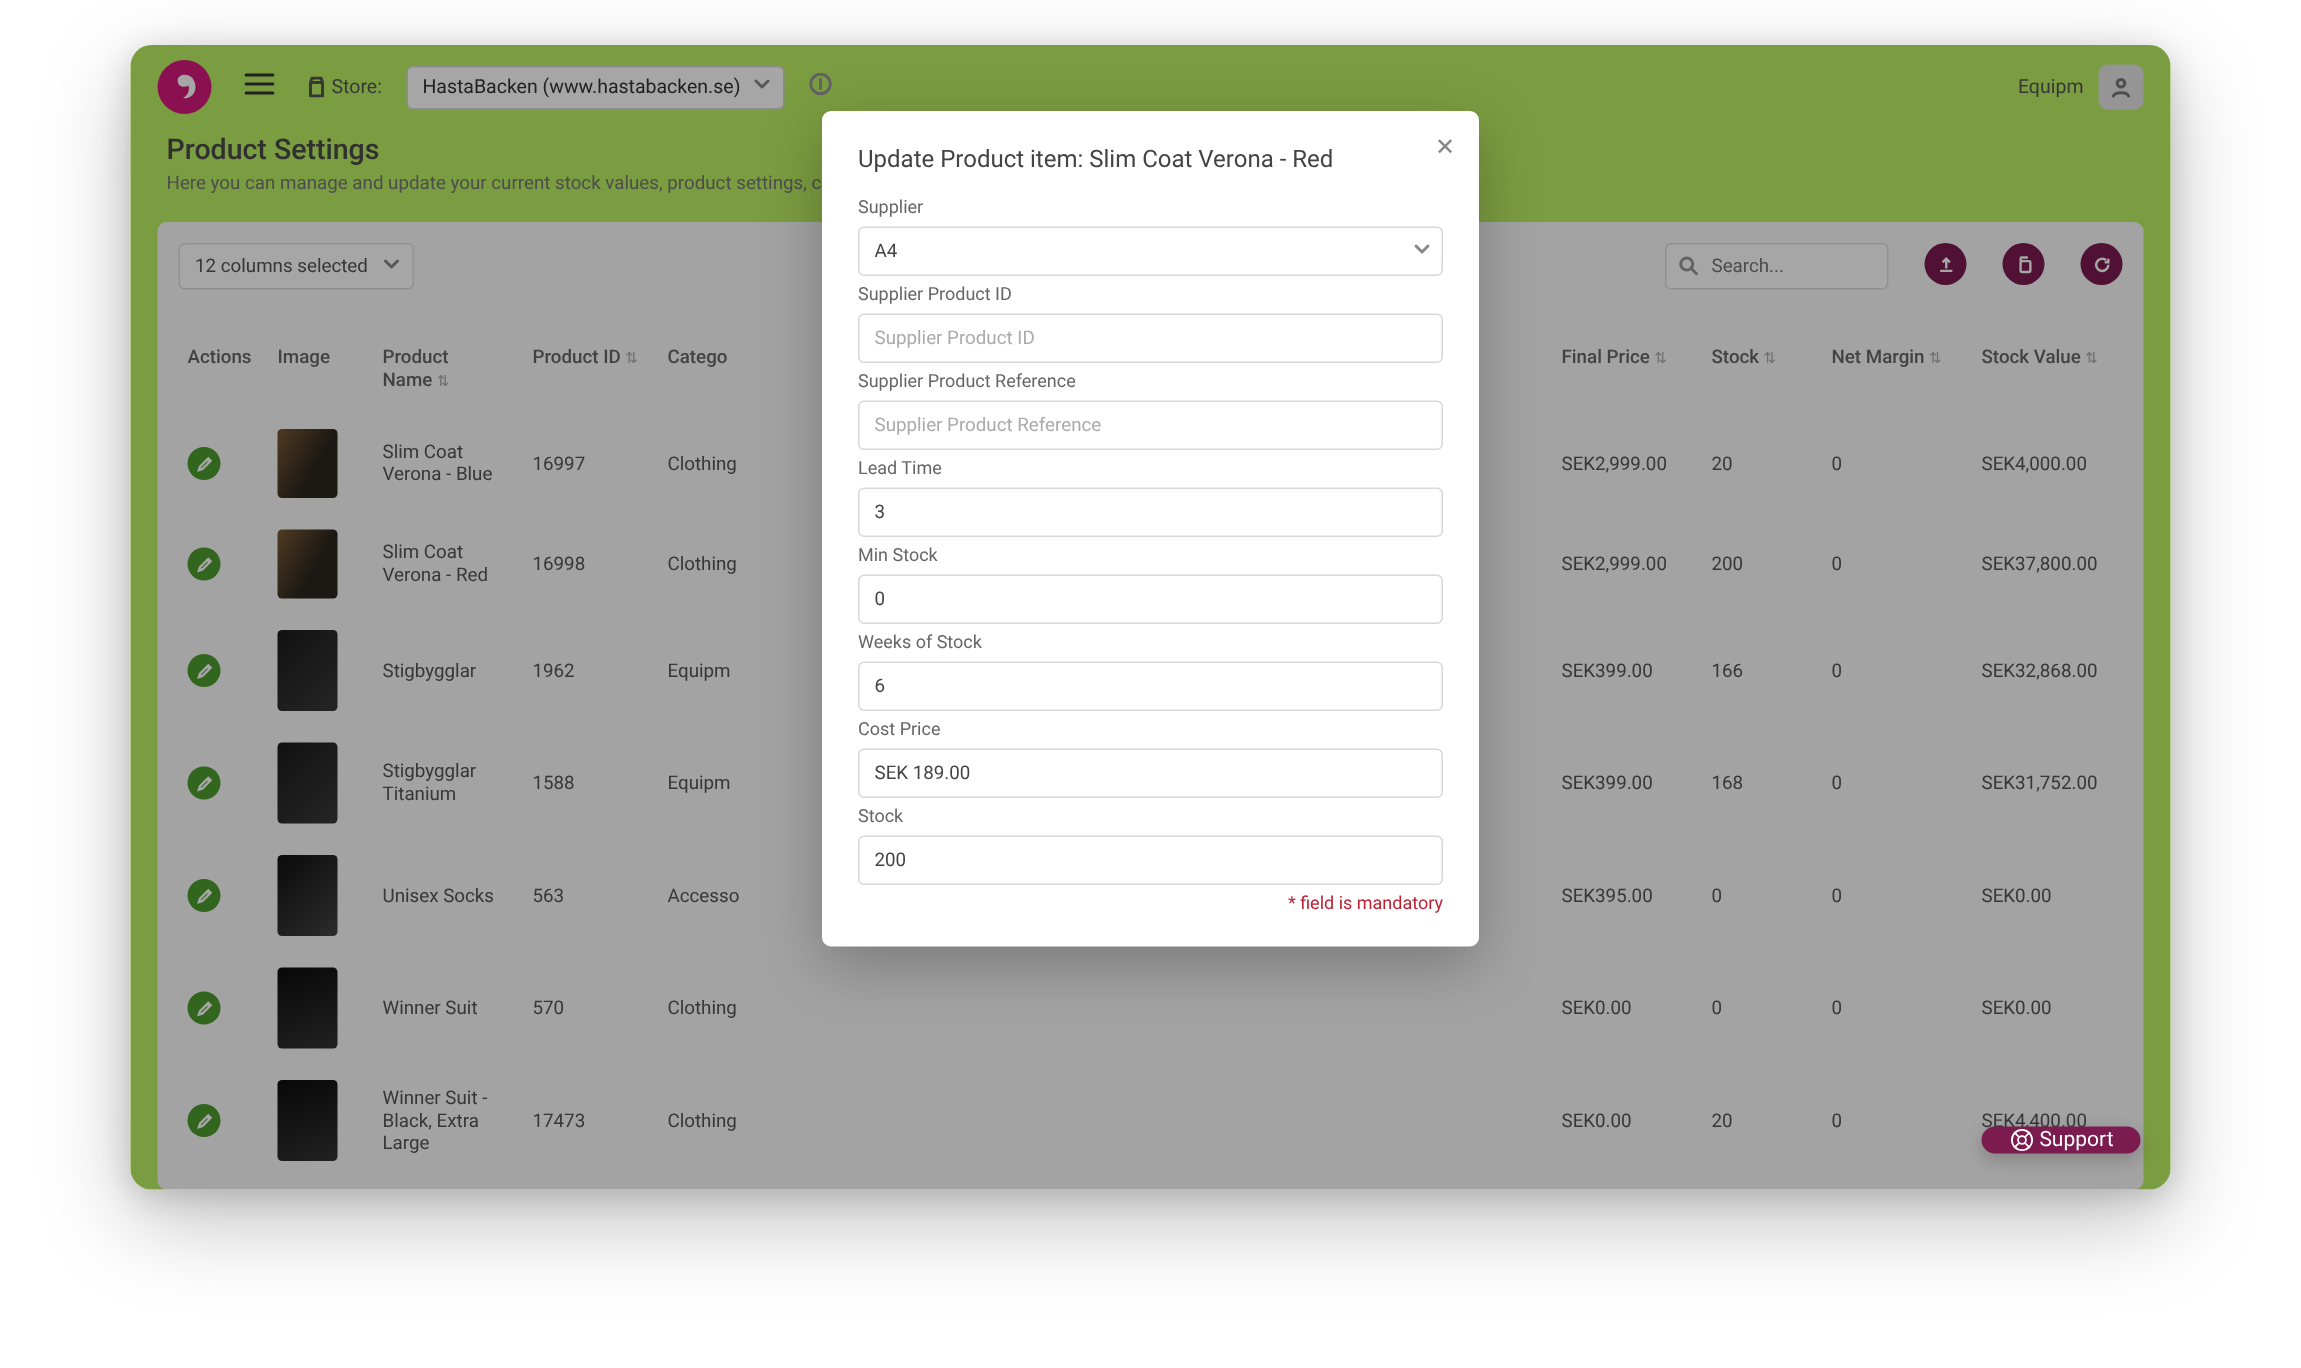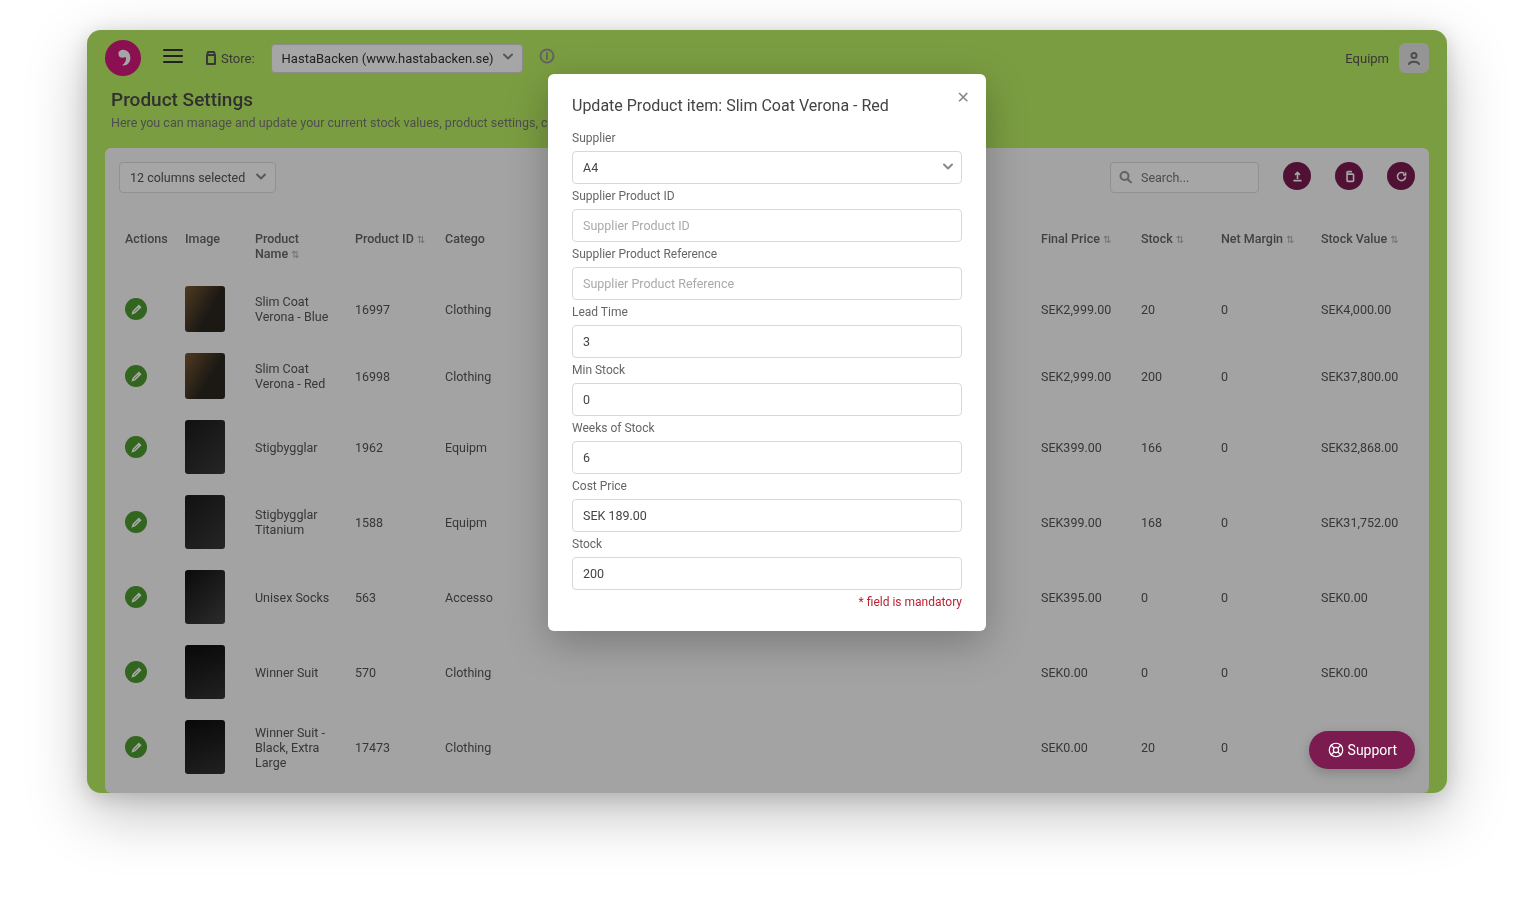--- a/index.html
+++ b/index.html
@@ -62,7 +62,7 @@
   .modal-actions{ display:flex; justify-content:flex-end; gap:22px; font-size:13px;}
   .modal-actions button{ background:none; border:none; cursor:pointer; display:flex; align-items:center; gap:5px; color:#555; font-size:13px;}
   
-  .support{ position:absolute; right:32px; bottom:24px; background:#7b1b50; color:#fff; border-radius:22px; padding:10px 18px; display:flex; align-items:center; gap:3px; font-size:14px; box-shadow:0 4px 12px rgba(0,0,0,.2); cursor:pointer;}
+  .support{ position:absolute; right:20px; bottom:24px; background:#7b1b50; color:#fff; border-radius:22px; padding:0 18px; display:flex; align-items:center; gap:3px; font-size:14px; box-shadow:0 4px 12px rgba(0,0,0,.2); cursor:pointer;}
   .support svg{ width:18px; height:18px; stroke:#fff; fill:none; stroke-width:1.6;}
   
   .str{ stroke:currentColor; fill:none; stroke-width:2; stroke-linecap:round; stroke-linejoin:round;}

